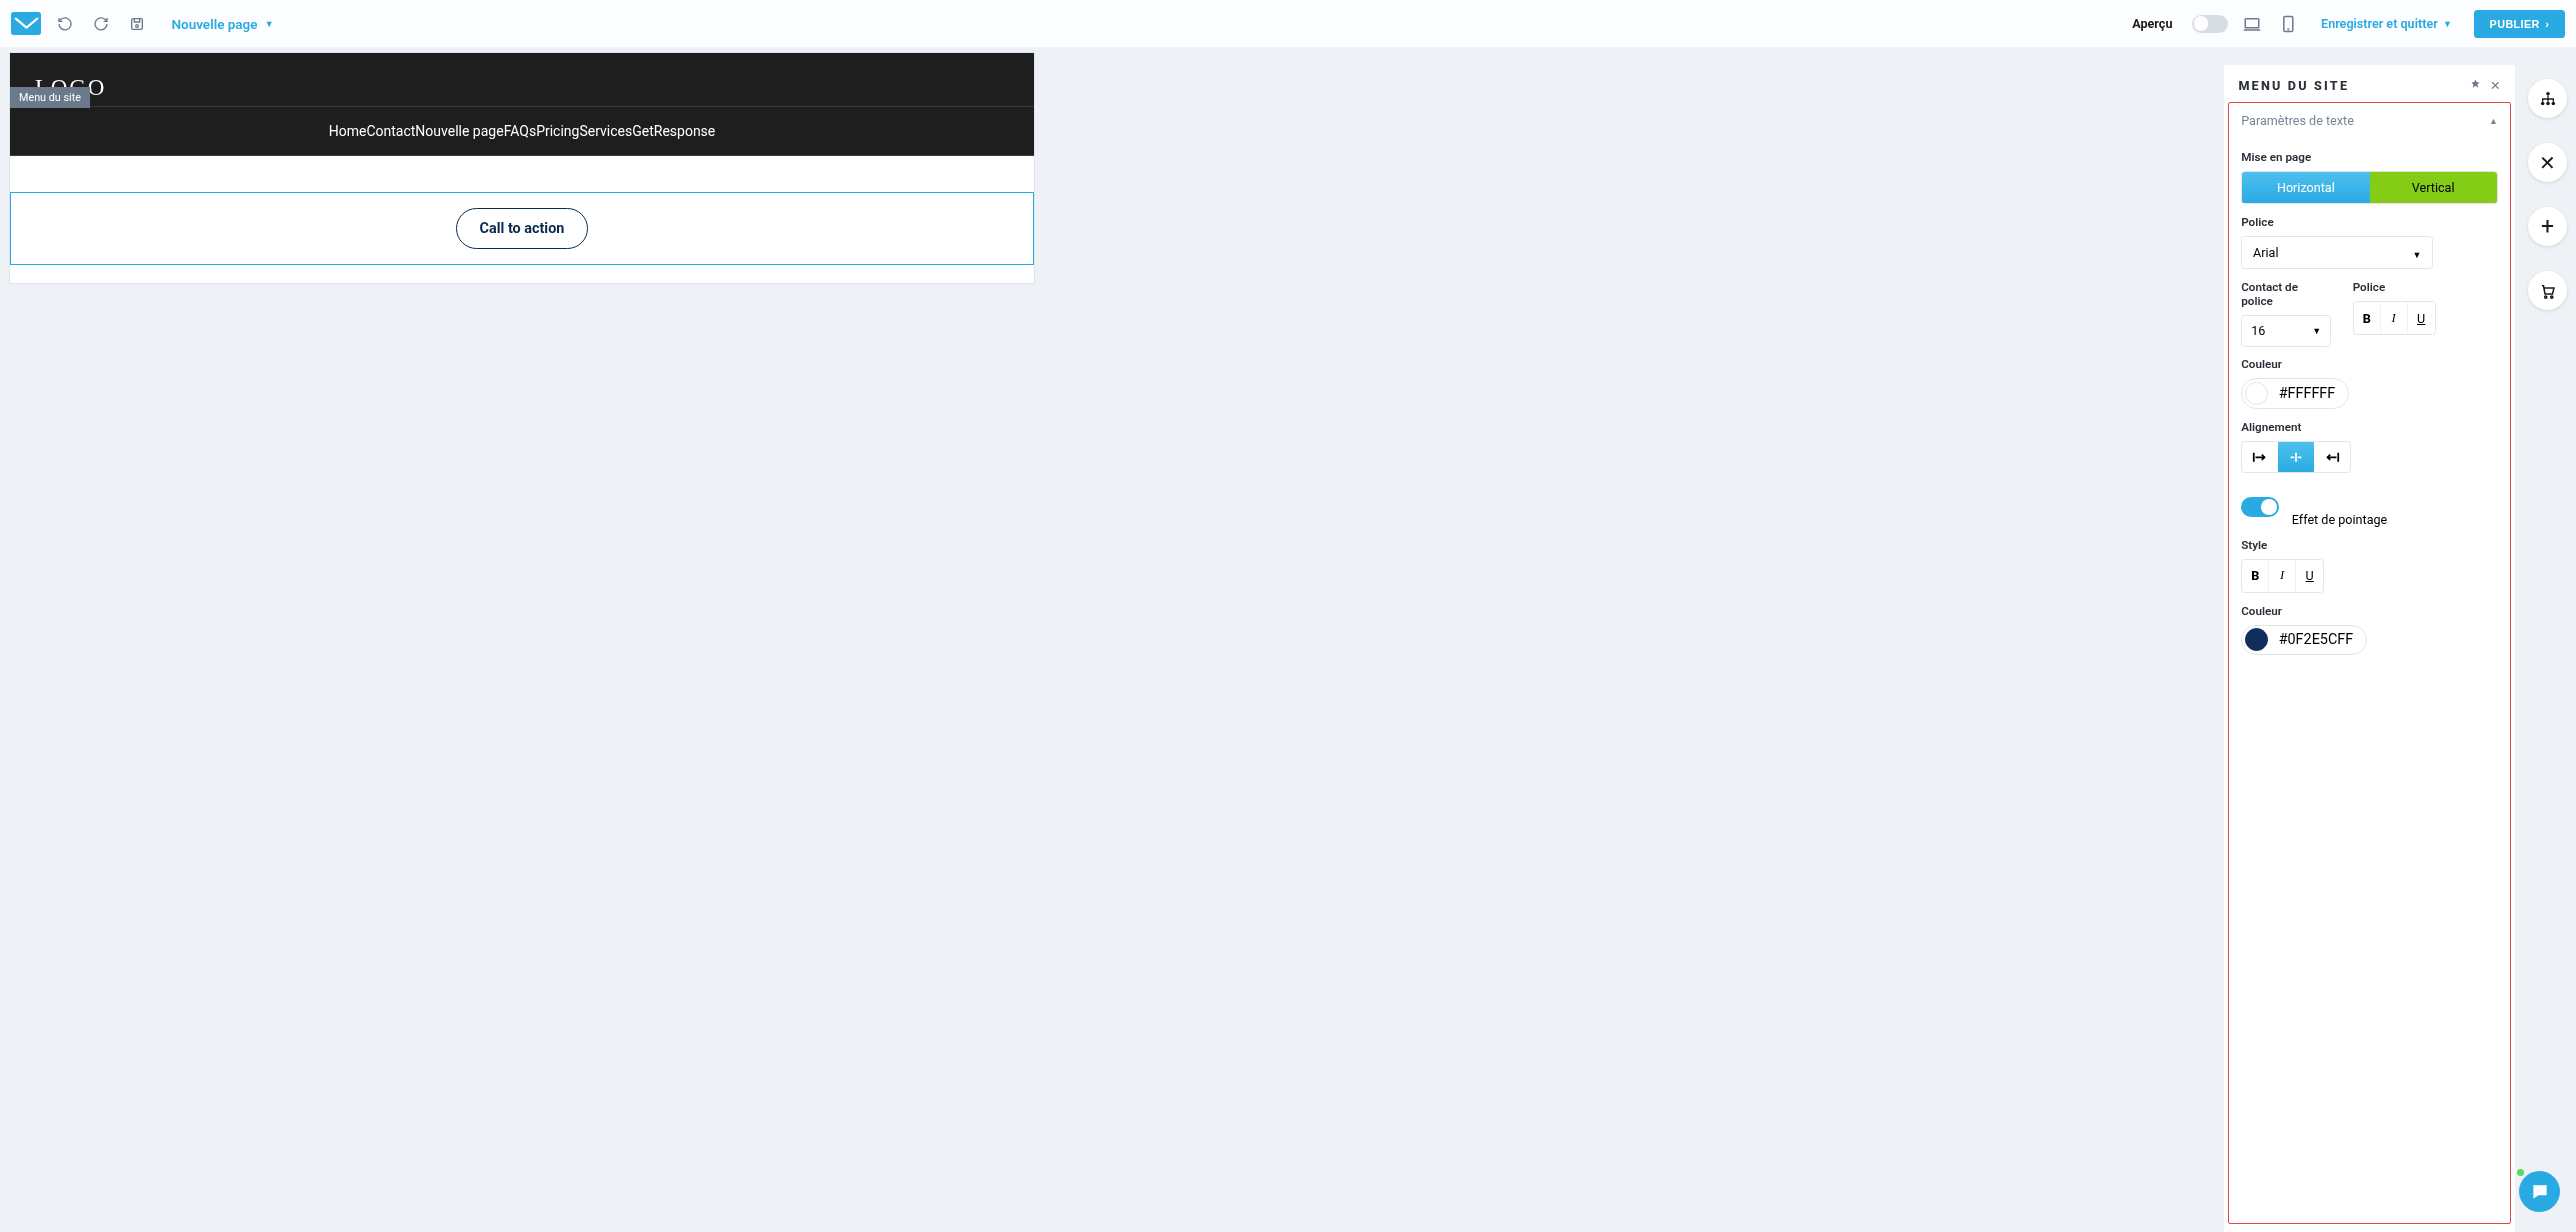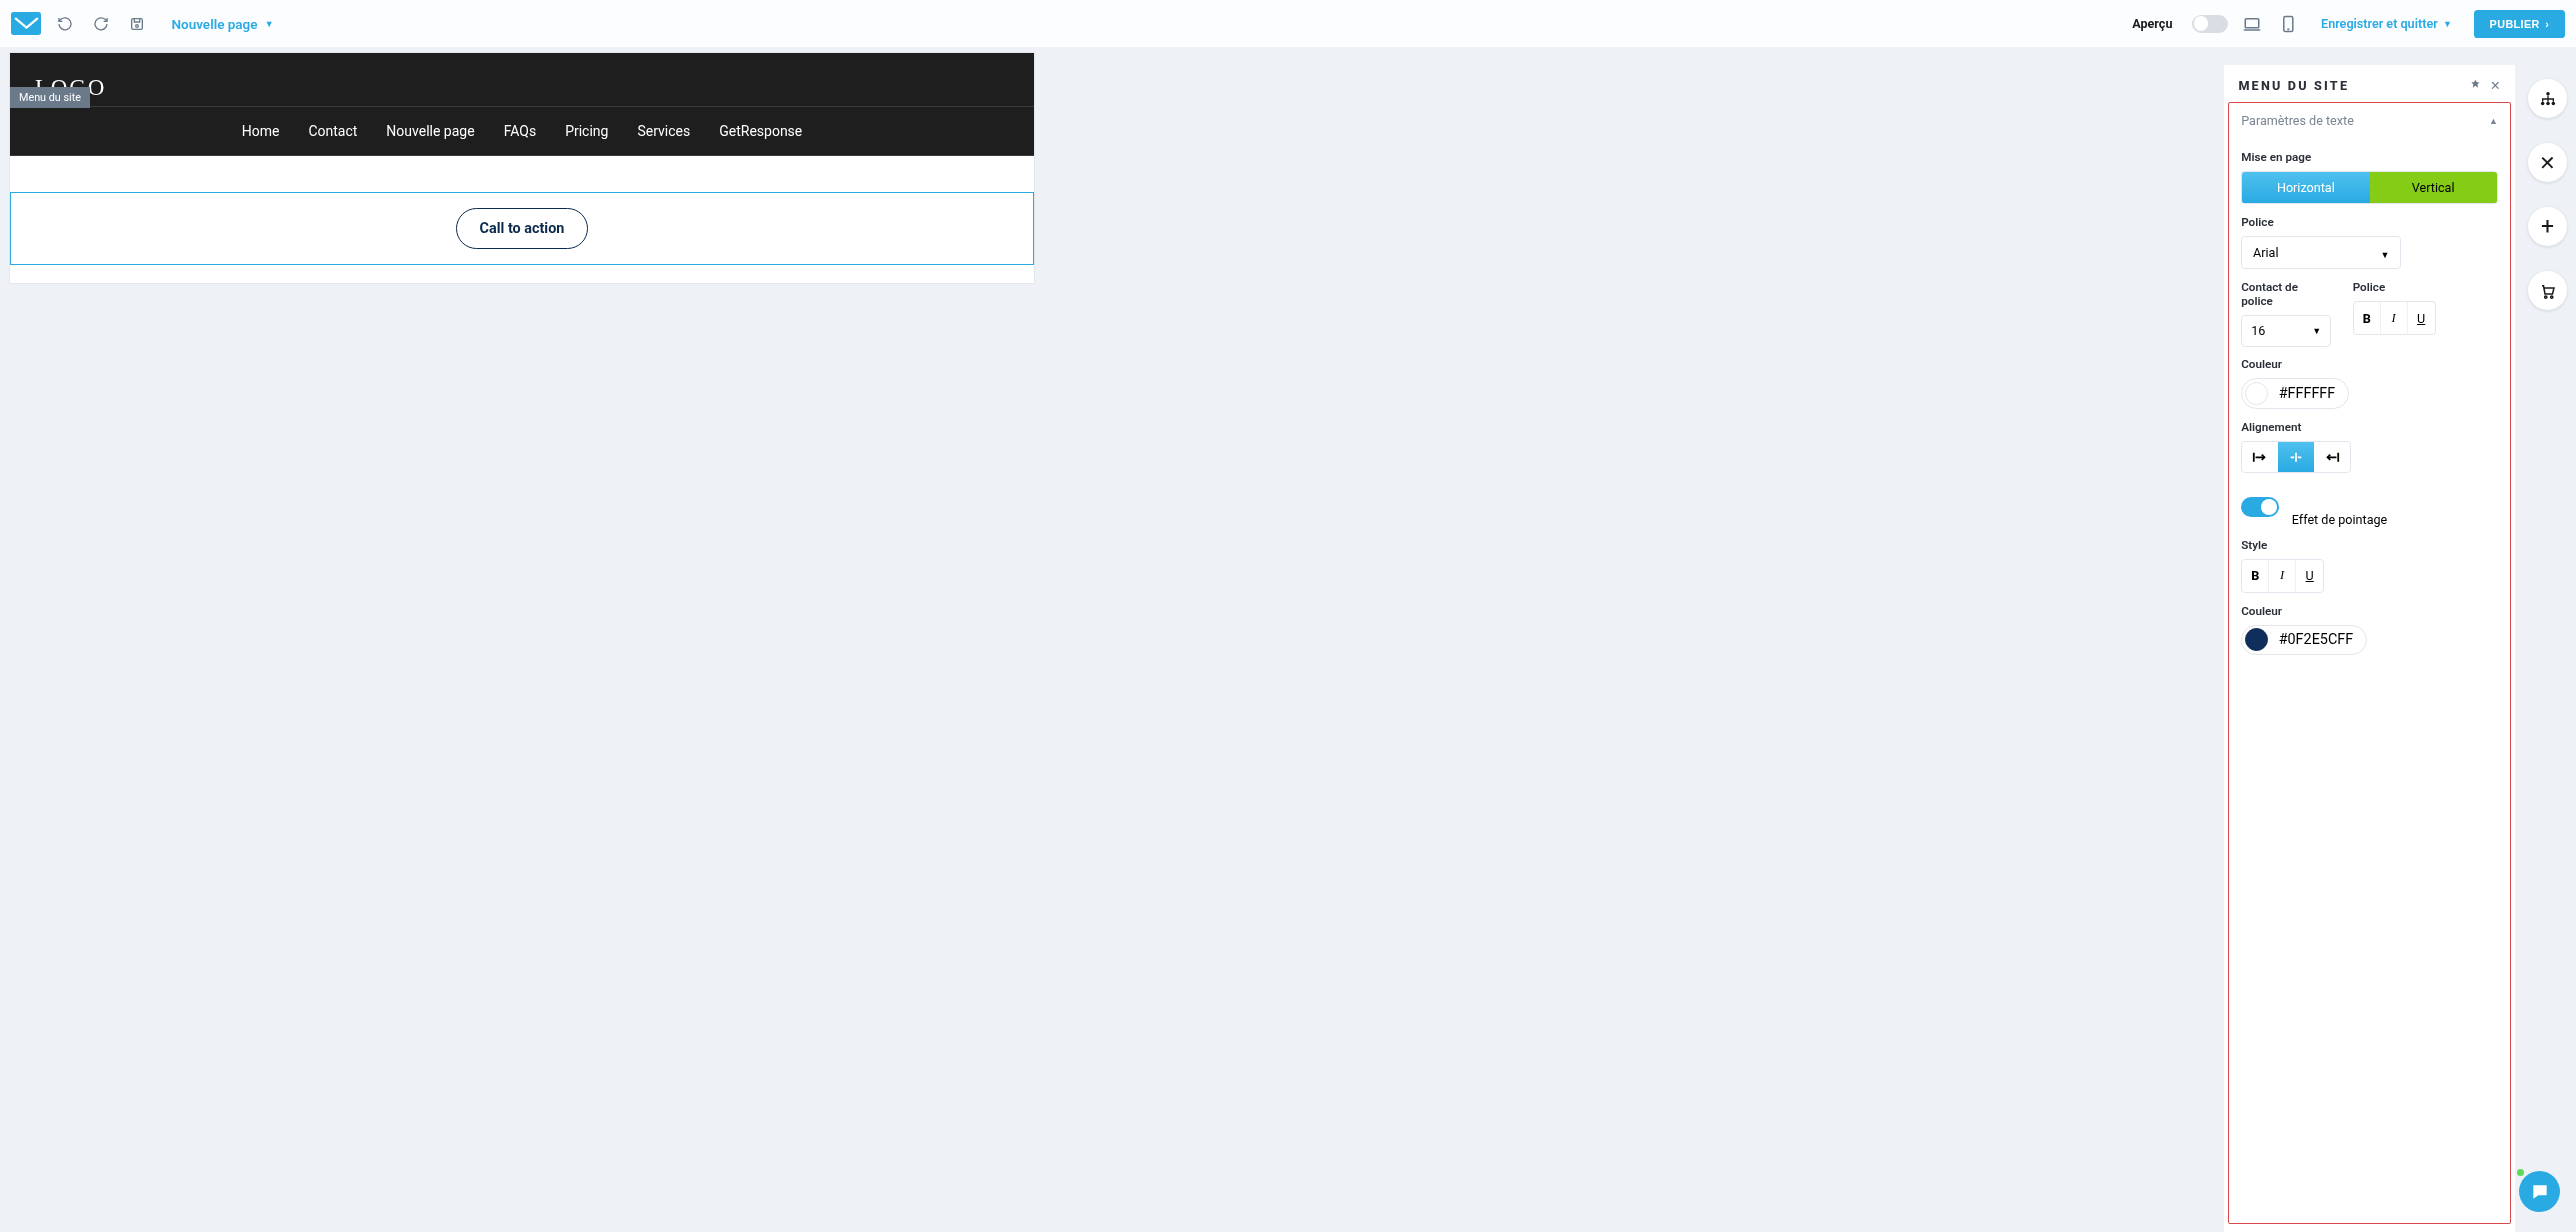--- a/index.html
+++ b/index.html
@@ -23,7 +23,7 @@
 .canvas-header { background: #1e1e1e; color: #fff; }
 .canvas-logo-row { padding: 21.5px 25px 5.4px; font-size: 23px; font-family: Georgia, serif; letter-spacing: 1.8px; position: relative; border-bottom: 0.9px solid #3a3a3a; }
 .site-menu-tag { position: absolute; left: 0; top: 34px; background: #6b7a8a; color: #fff; font-size: 10.8px; padding: 3.6px 9px; z-index: 2; }
-.canvas-nav { display: flex; justify-content: center; gap: 29px; padding: 16px 0; font-size: 14px; border-bottom: 0.9px solid #3a3a3a; }
+.canvas-nav { display: flex; justify-content: center; padding: 16px 0; font-size: 14px; border-bottom: 0.9px solid #3a3a3a; }
 .canvas-nav span { cursor: pointer; }
 .canvas-login { text-align: center; padding: 20px 0; font-size: 16px; font-family: Georgia, serif; }
 .canvas-body { padding: 16px 0; }

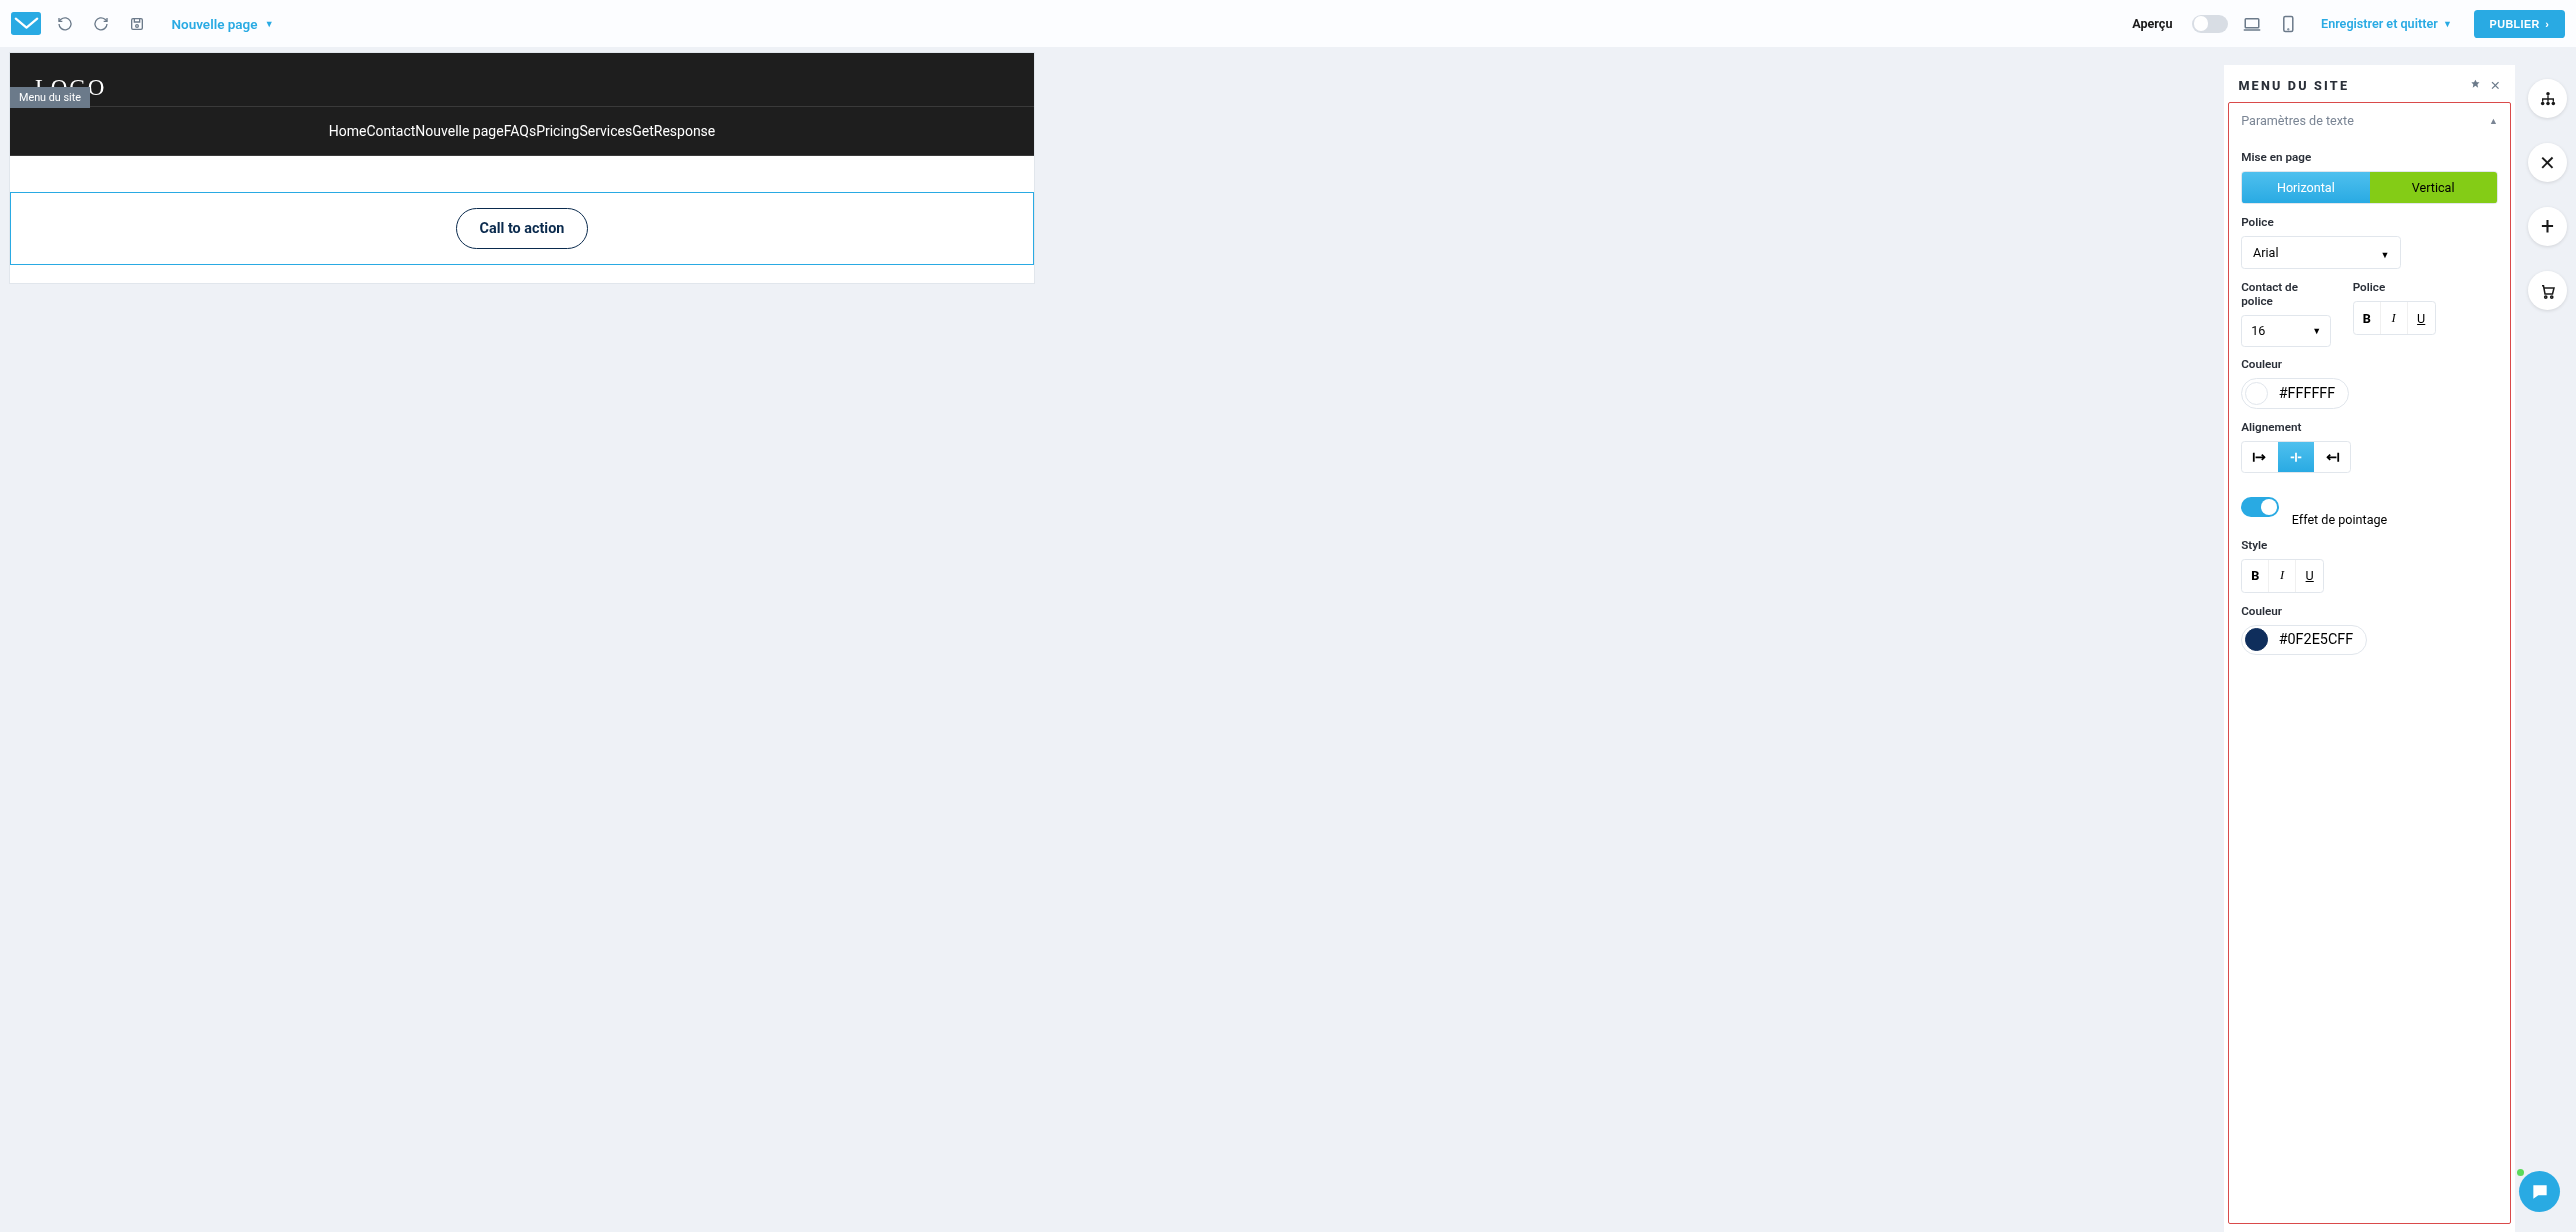--- a/index.html
+++ b/index.html
@@ -41,7 +41,7 @@
 .seg-group { display: flex; border: 0.9px solid #e1e6ec; border-radius: 3.6px; overflow: hidden; }
 .seg { flex: 1; text-align: center; padding: 8px 0; font-size: 12.6px; cursor: pointer; background: #84cc16; }
 .seg.active { background: linear-gradient(180deg,#4fc0ee,#29aae3); color: #fff; }
-.select-box { border: 0.9px solid #e1e6ec; border-radius: 3.6px; padding: 8px 10.8px; font-size: 12.6px; display: flex; justify-content: space-between; align-items: flex-end; cursor: pointer; width: 160px; background: #fff; }
+.select-box { border: 0.9px solid #e1e6ec; border-radius: 3.6px; padding: 8px 10.8px; font-size: 12.6px; display: flex; justify-content: space-between; align-items: flex-end; cursor: pointer; width: 192px; background: #fff; }
 .row2 { display: flex; gap: 21.5px; }
 .row2 > div { flex: 0; }
 .small-select { border: 0.9px solid #e1e6ec; border-radius: 3.6px; padding: 7.2px 9px; font-size: 12.6px; display: flex; justify-content: space-between; align-items: center; gap: 8px; cursor: pointer; background: #fff; width: 90px; }

